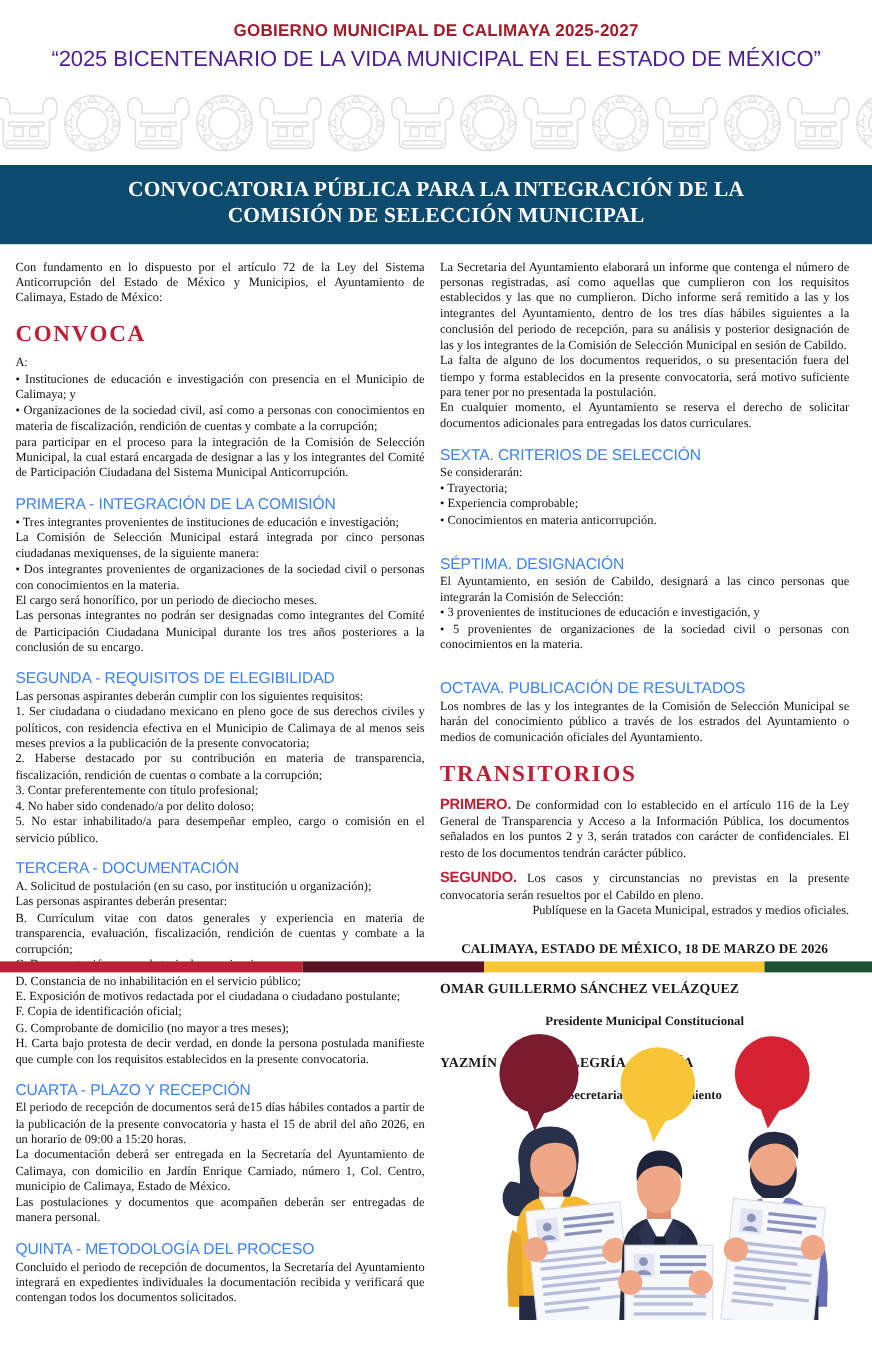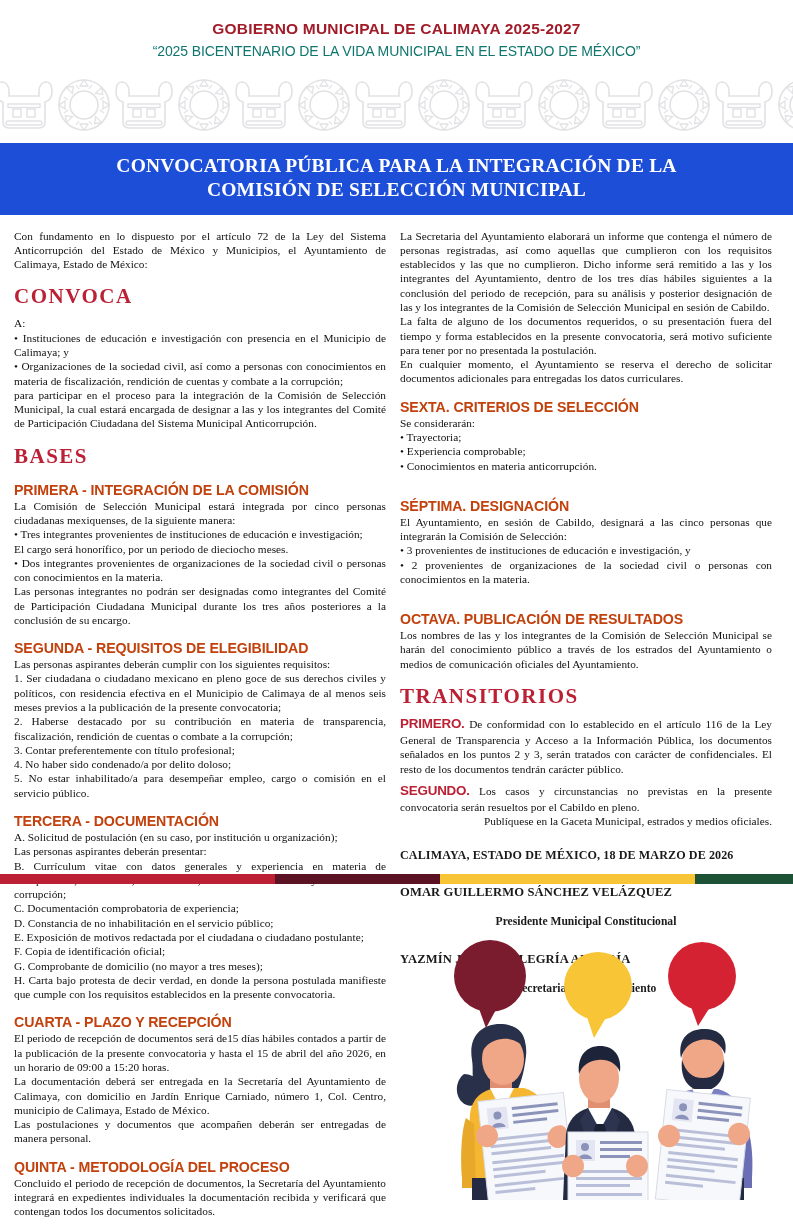--- a/index.html
+++ b/index.html
@@ -29,9 +29,9 @@
   .gov-line2{
     font-family:"Liberation Sans", sans-serif;
     font-weight:normal;
-    font-size:14px;
+    font-size:20px;
     letter-spacing:-.1px;
-    color:#0f766e;
+    color:#4c1d95;
     margin-top:5px;
   }
 

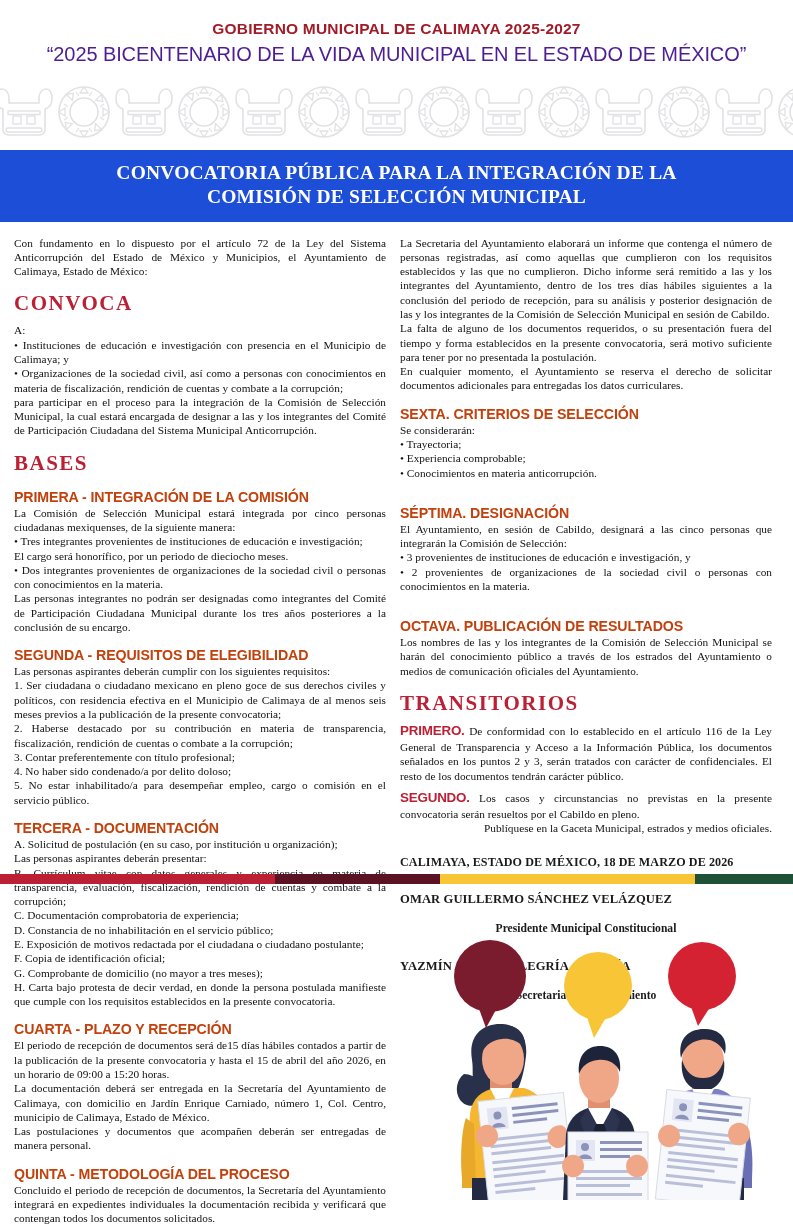--- a/index.html
+++ b/index.html
@@ -49,7 +49,7 @@
   
   .title-bar{
     margin-top:8px;
-    background:#1d4ed8;
+    background:#0c4a6e;
     color:#ffffff;
     text-align:center;
     padding:11px 20px 13px 20px;

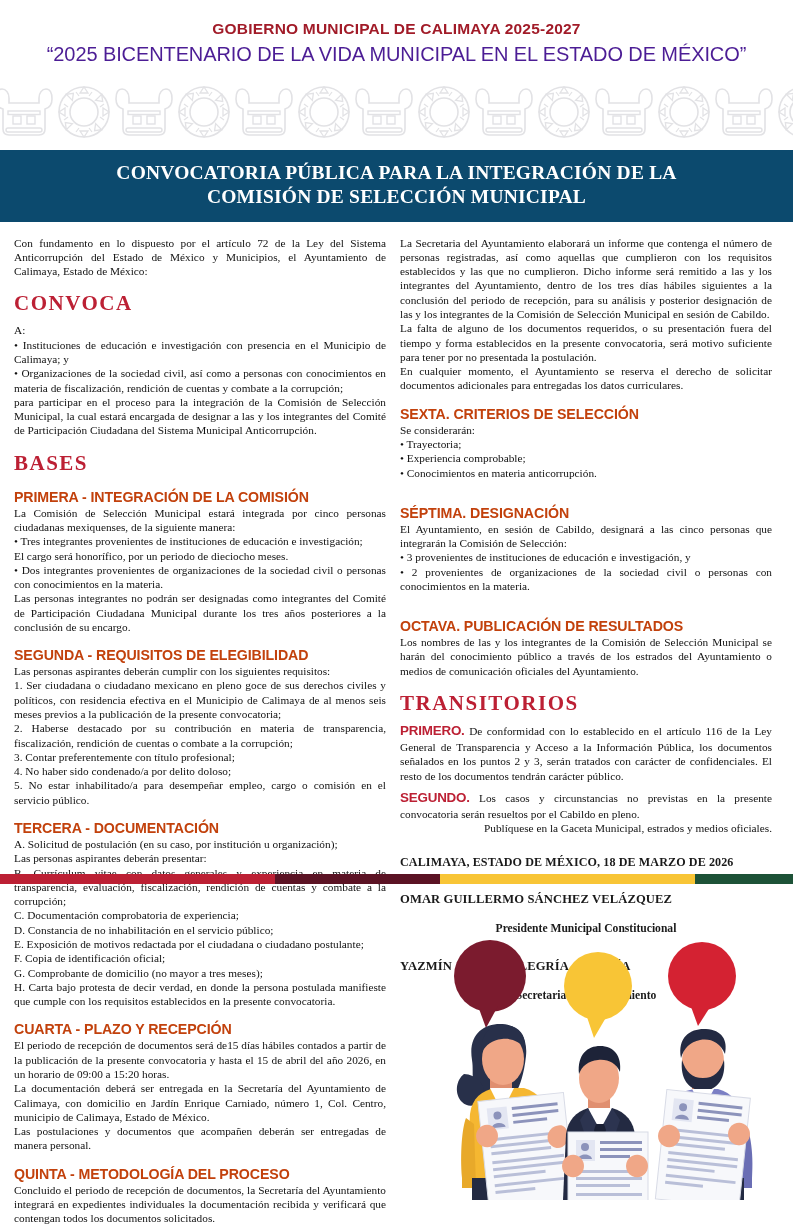--- a/index.html
+++ b/index.html
@@ -87,9 +87,9 @@
     margin:13px 0 7px 0;
   }
   .heading-sec{
-    color:#c2410c;
+    color:#3b82f6;
     font-family:"Liberation Sans", sans-serif;
-    font-weight:bold;
+    font-weight:normal;
     font-size:14.2px;
     margin:13px 0 1px 0;
     letter-spacing:-.1px;

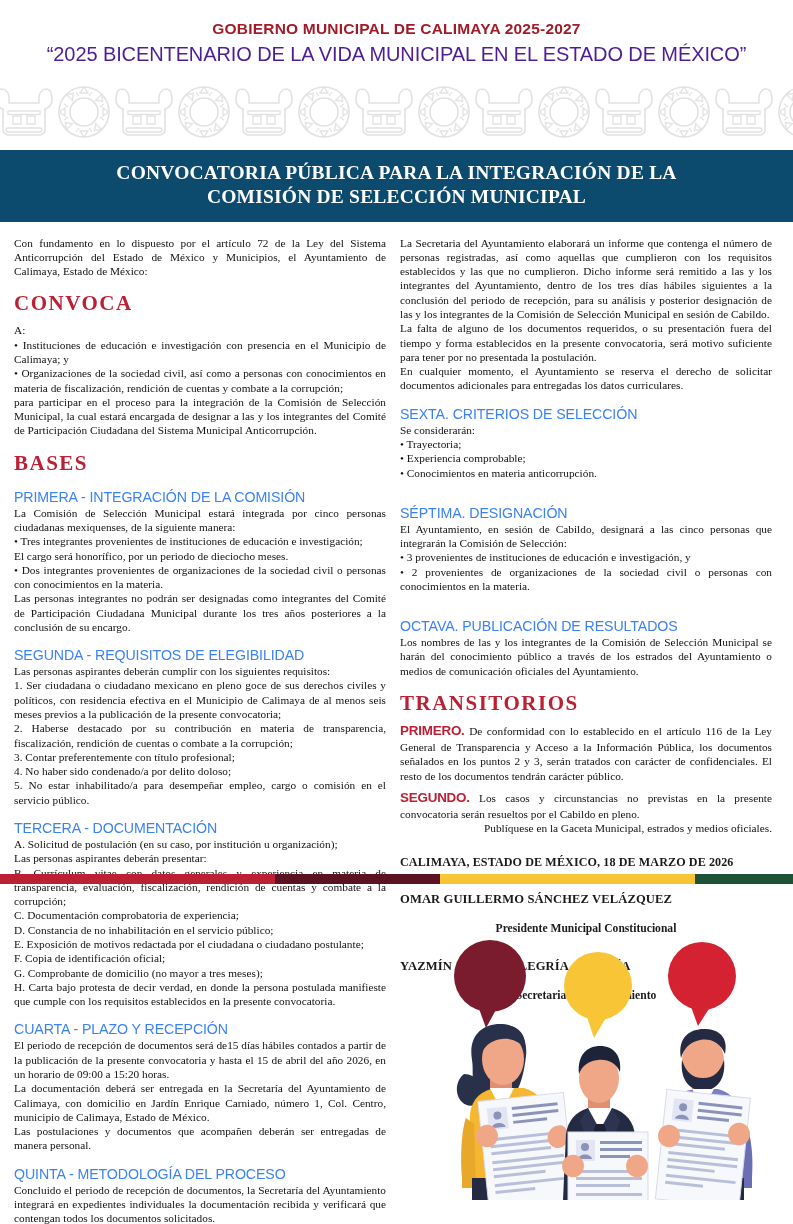--- a/index.html
+++ b/index.html
@@ -230,7 +230,6 @@
       <p class="body-text">• Organizaciones de la sociedad civil, así como a personas con conocimientos en materia de fiscalización, rendición de cuentas y combate a la corrupción;</p>
       <p class="body-text">para participar en el proceso para la integración de la Comisión de Selección Municipal, la cual estará encargada de designar a las y los integrantes del Comité de Participación Ciudadana del Sistema Municipal Anticorrupción.</p>
 
-      <div class="heading-center">BASES</div>
 
       <div class="heading-sec">PRIMERA -  INTEGRACIÓN DE LA COMISIÓN</div>
       <p class="body-text">La Comisión de Selección Municipal estará integrada por cinco personas ciudadanas mexiquenses, de la siguiente manera:</p>

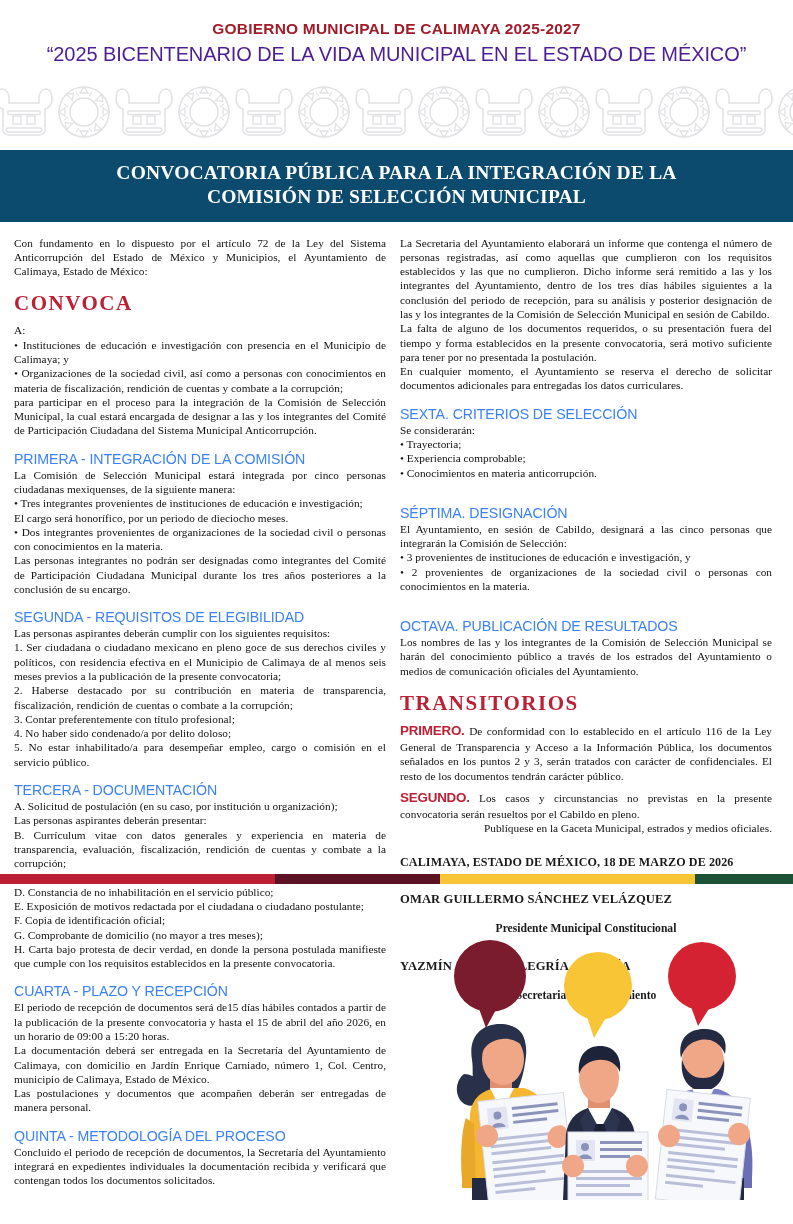--- a/index.html
+++ b/index.html
@@ -232,8 +232,8 @@
 
 
       <div class="heading-sec">PRIMERA -  INTEGRACIÓN DE LA COMISIÓN</div>
+      <p class="body-text">• Tres integrantes provenientes de instituciones de educación e investigación;</p>
       <p class="body-text">La Comisión de Selección Municipal estará integrada por cinco personas ciudadanas mexiquenses, de la siguiente manera:</p>
-      <p class="body-text">• Tres integrantes provenientes de instituciones de educación e investigación;</p>
       <p class="body-text">El cargo será honorífico, por un periodo de dieciocho meses.</p>
       <p class="body-text">• Dos integrantes provenientes de organizaciones de la sociedad civil o personas con conocimientos en la materia.</p>
       <p class="body-text">Las personas integrantes no podrán ser designadas como integrantes del Comité de Participación Ciudadana Municipal durante los tres años posteriores a la conclusión de su encargo.</p>

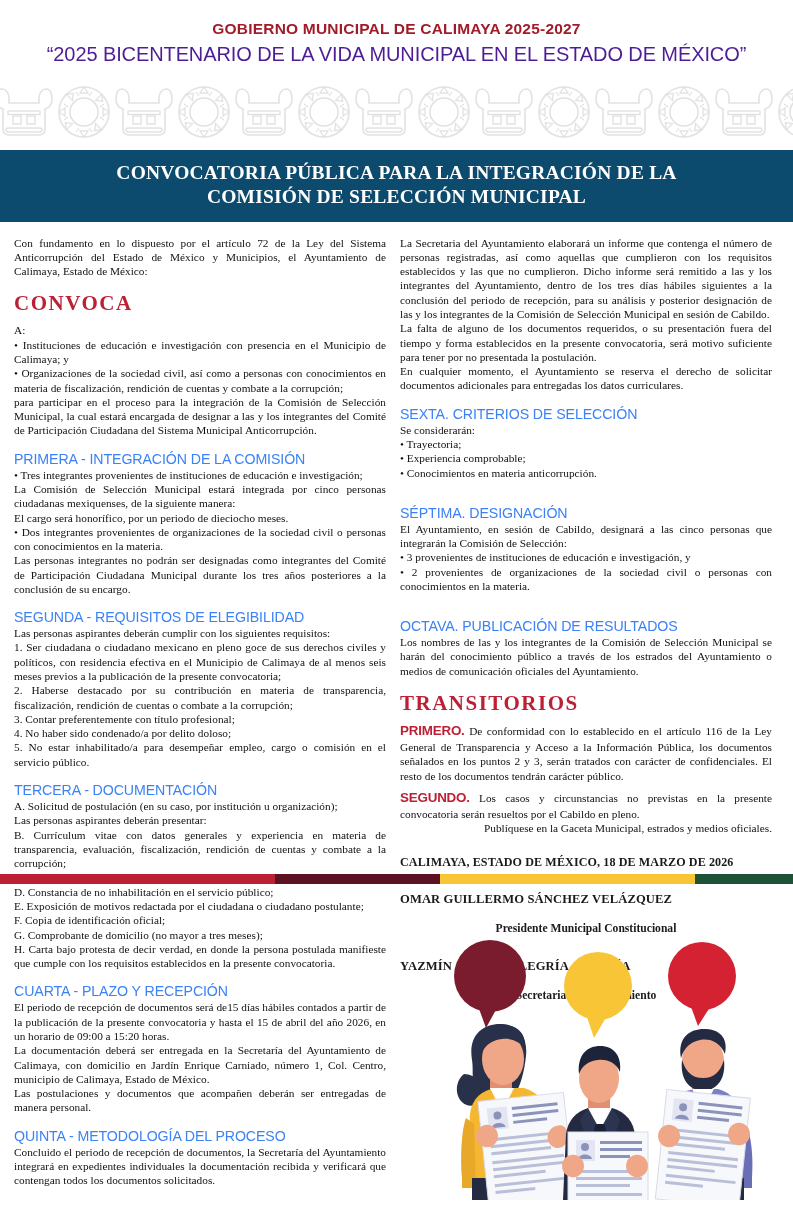--- a/index.html
+++ b/index.html
@@ -234,8 +234,8 @@
       <div class="heading-sec">PRIMERA -  INTEGRACIÓN DE LA COMISIÓN</div>
       <p class="body-text">• Tres integrantes provenientes de instituciones de educación e investigación;</p>
       <p class="body-text">La Comisión de Selección Municipal estará integrada por cinco personas ciudadanas mexiquenses, de la siguiente manera:</p>
+      <p class="body-text">• Dos integrantes provenientes de organizaciones de la sociedad civil o personas con conocimientos en la materia.</p>
       <p class="body-text">El cargo será honorífico, por un periodo de dieciocho meses.</p>
-      <p class="body-text">• Dos integrantes provenientes de organizaciones de la sociedad civil o personas con conocimientos en la materia.</p>
       <p class="body-text">Las personas integrantes no podrán ser designadas como integrantes del Comité de Participación Ciudadana Municipal durante los tres años posteriores a la conclusión de su encargo.</p>
 
       <div class="heading-sec">SEGUNDA - REQUISITOS DE ELEGIBILIDAD</div>

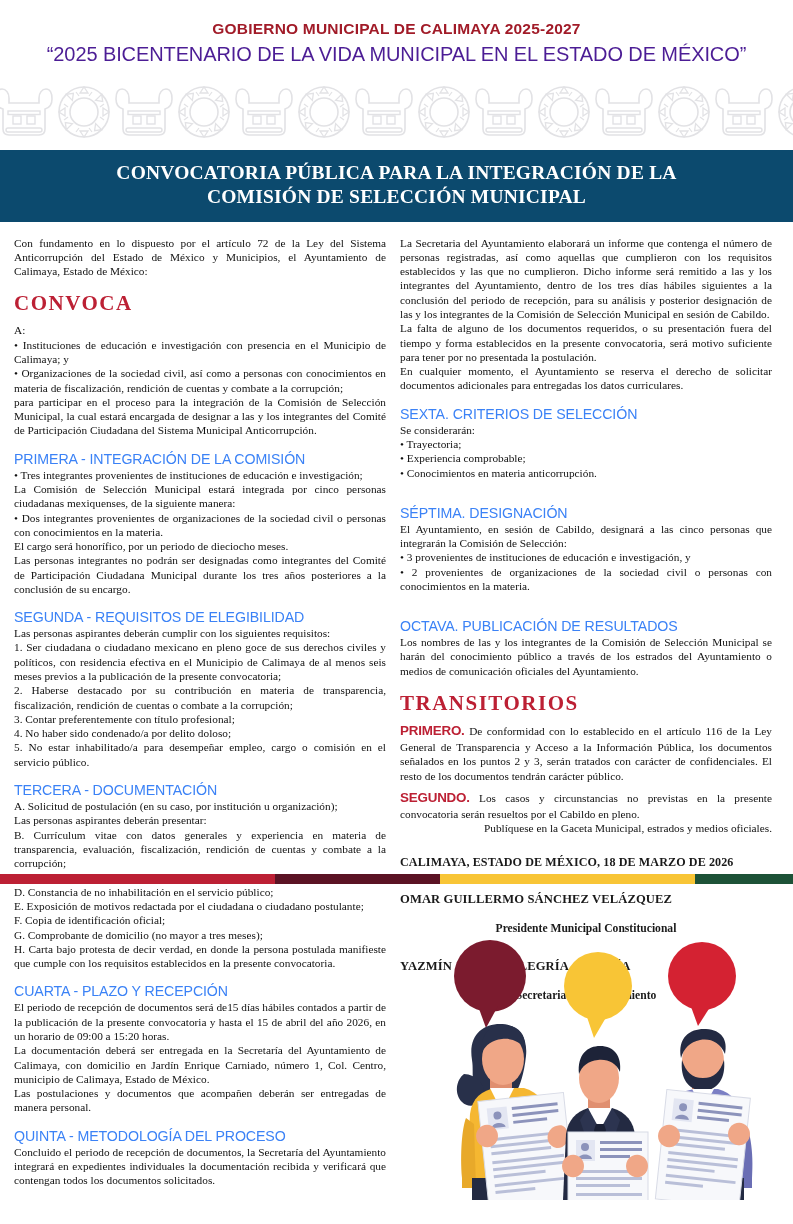--- a/index.html
+++ b/index.html
@@ -283,7 +283,7 @@
       <div class="heading-sec">SÉPTIMA. DESIGNACIÓN</div>
       <p class="body-text">El Ayuntamiento, en sesión de Cabildo, designará a las cinco personas que integrarán la Comisión de Selección:</p>
       <p class="body-text">•  3 provenientes de instituciones de educación e investigación, y</p>
-      <p class="body-text">•  2 provenientes de organizaciones de la sociedad civil o personas con conocimientos en la materia.</p>
+      <p class="body-text">•  5 provenientes de organizaciones de la sociedad civil o personas con conocimientos en la materia.</p>
 
       <div class="gap-md"></div>
 

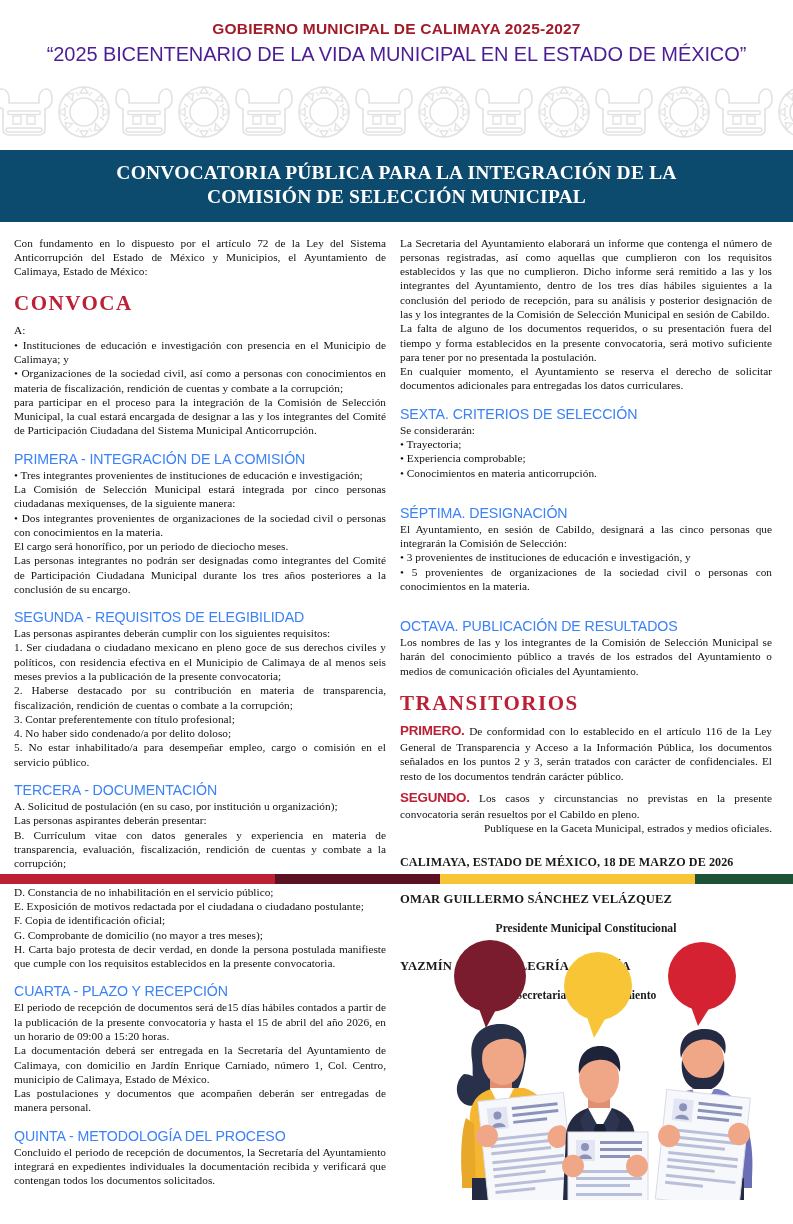--- a/index.html
+++ b/index.html
@@ -106,6 +106,7 @@
   }
 
   .sign-date{
+    text-align:center;
     font-family:"Liberation Serif", serif;
     font-weight:bold;
     font-size:12.1px;

